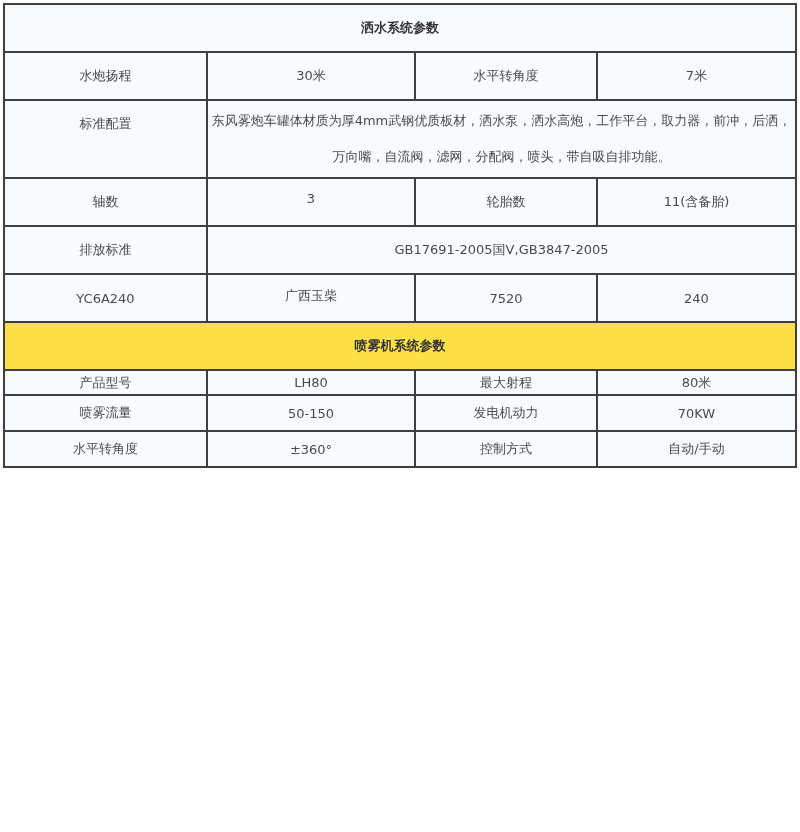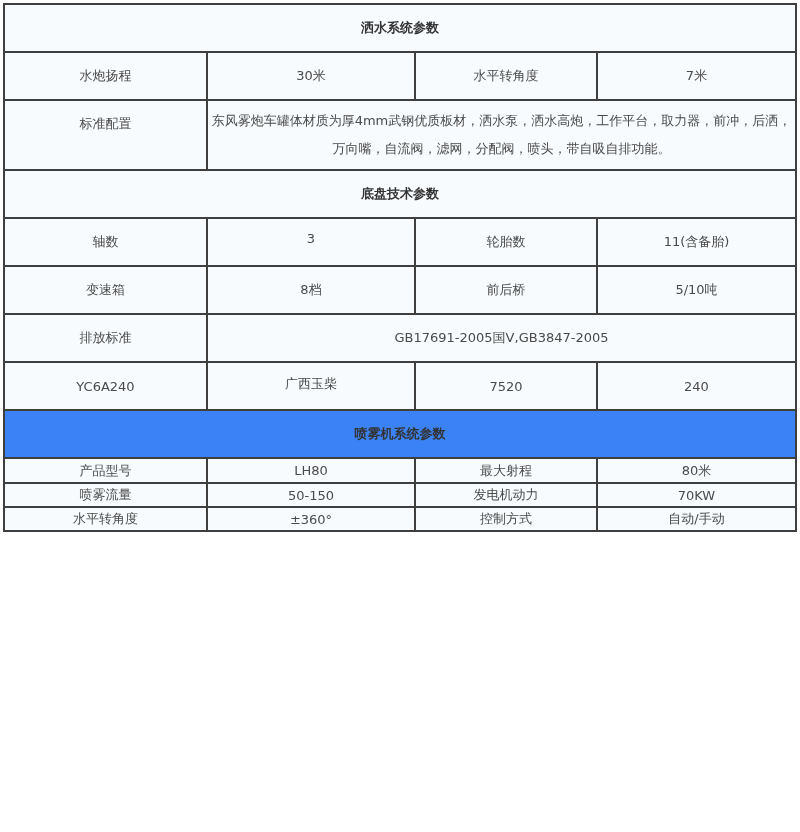--- a/index.html
+++ b/index.html
@@ -31,7 +31,7 @@
     .h48 { height: 48px; }
     .h41 { height: 25px; }
     .h40 { height: 24px; }
-    .h78 { height: 70px; }
+    .h78 { height: 78px; }
   </style>
 </head>
 <body>

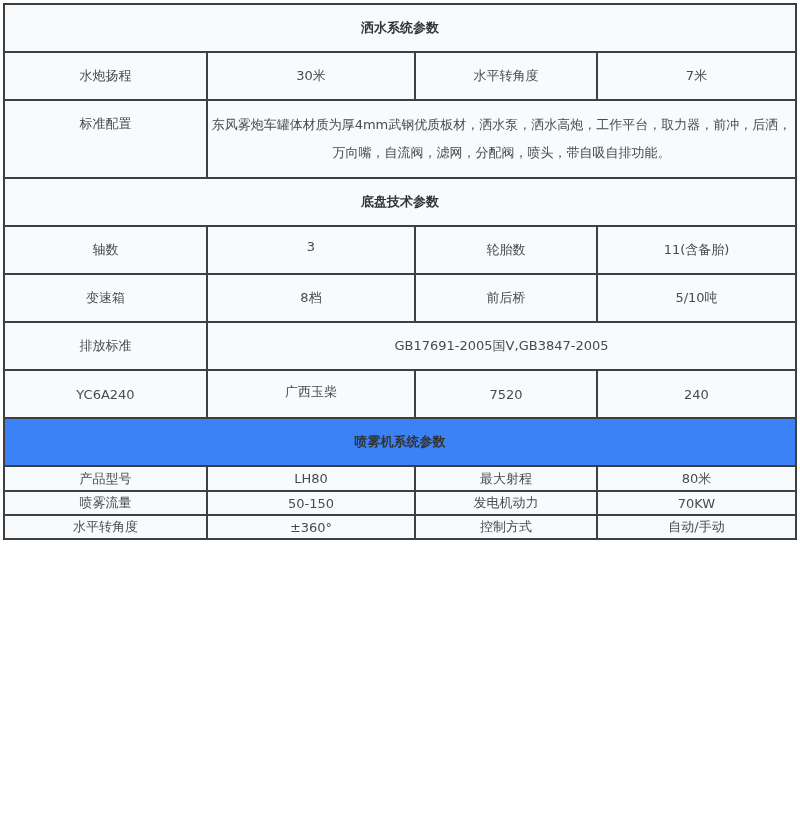--- a/index.html
+++ b/index.html
@@ -23,7 +23,7 @@
     .sec-head td { background: #dcdcdc; font-weight: bold; color: #333; }
     .sec-head.dark td { background: #3b82f6; }
     .sub-head td { background: #dcdcdc; }
-    td.left-text { text-align: left; line-height: 28px; padding: 6px 8px 6px 8px; }
+    td.left-text { text-align: left; line-height: 36px; padding: 6px 8px 6px 8px; }
     col.c1 { width: 203px; }
     col.c2 { width: 208px; }
     col.c3 { width: 182px; }

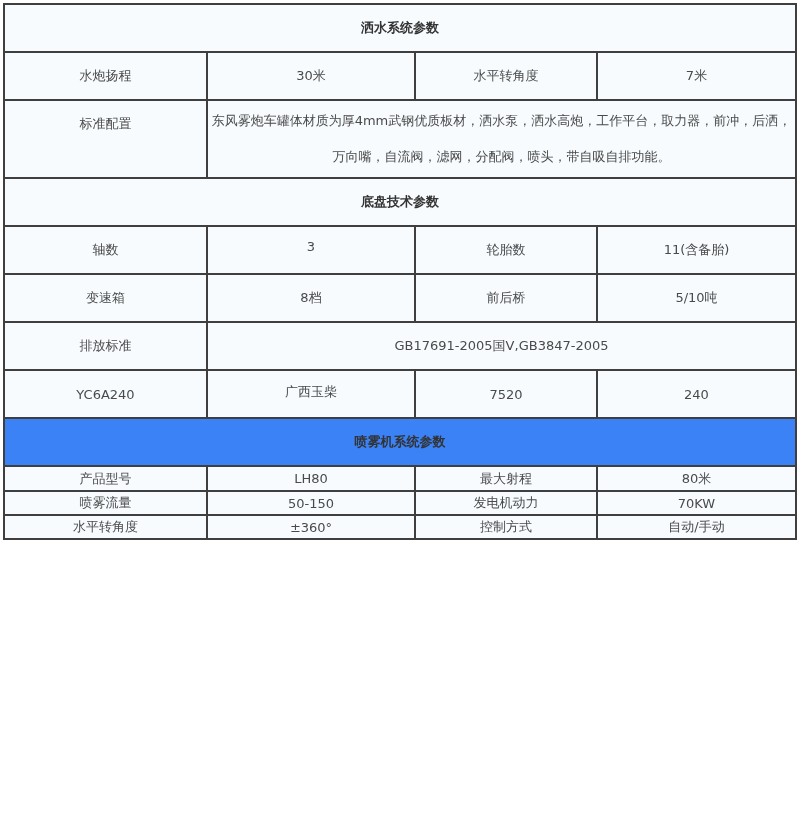--- a/index.html
+++ b/index.html
@@ -59,9 +59,6 @@
       <td colspan="3" class="left-text">东风雾炮车罐体材质为厚4mm武钢优质板材，洒水泵，洒水高炮，工作平台，取力器，前冲，后洒，万向嘴，自流阀，滤网，分配阀，喷头，带自吸自排功能。</td>
     </tr>
 
-    <tr class="sec-head h48">
-      <td colspan="4" class="h48">底盘技术参数</td>
-    </tr>
     <tr class="h48">
       <td>轴数</td>
       <td style="vertical-align:top;padding-top:12px;">3</td>

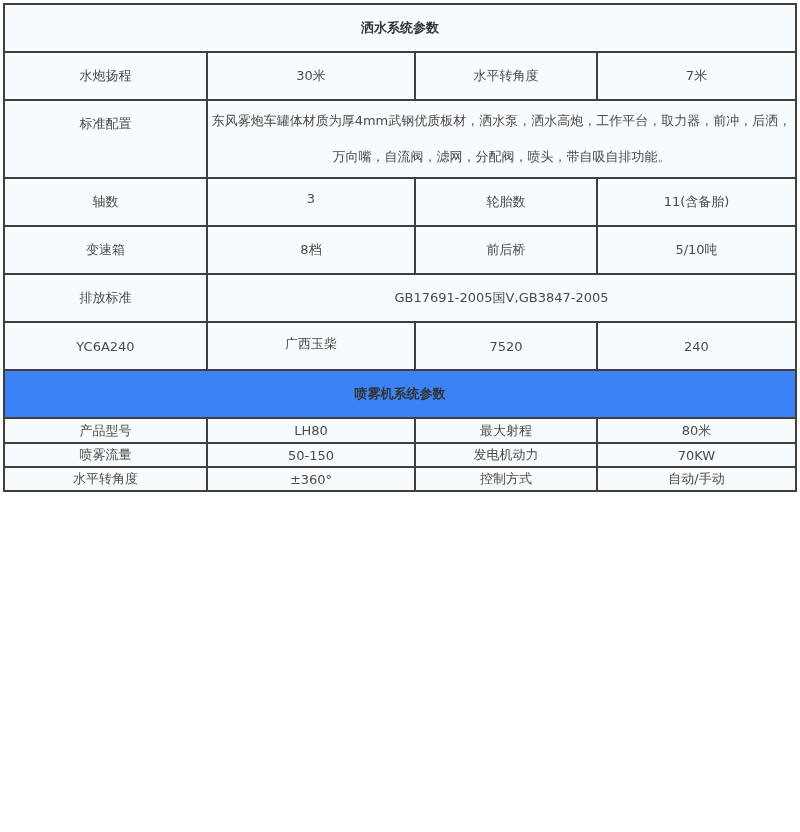--- a/index.html
+++ b/index.html
@@ -66,12 +66,6 @@
       <td>11(含备胎)</td>
     </tr>
     <tr class="h48">
-      <td>变速箱</td>
-      <td>8档</td>
-      <td>前后桥</td>
-      <td>5/10吨</td>
-    </tr>
-    <tr class="h48">
       <td>排放标准</td>
       <td colspan="3">GB17691-2005国Ⅴ,GB3847-2005</td>
     </tr>

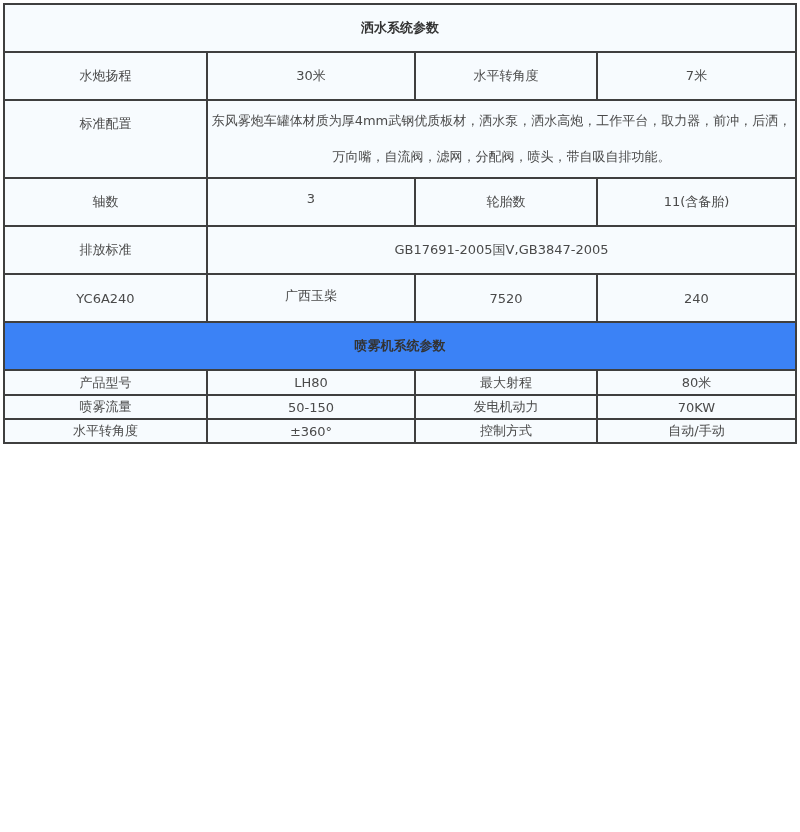--- a/index.html
+++ b/index.html
@@ -21,7 +21,7 @@
       box-sizing: border-box;
     }
     .sec-head td { background: #dcdcdc; font-weight: bold; color: #333; }
-    .sec-head.dark td { background: #3b82f6; }
+    .sec-head.dark td { background: #fde047; }
     .sub-head td { background: #dcdcdc; }
     td.left-text { text-align: left; line-height: 36px; padding: 6px 8px 6px 8px; }
     col.c1 { width: 203px; }

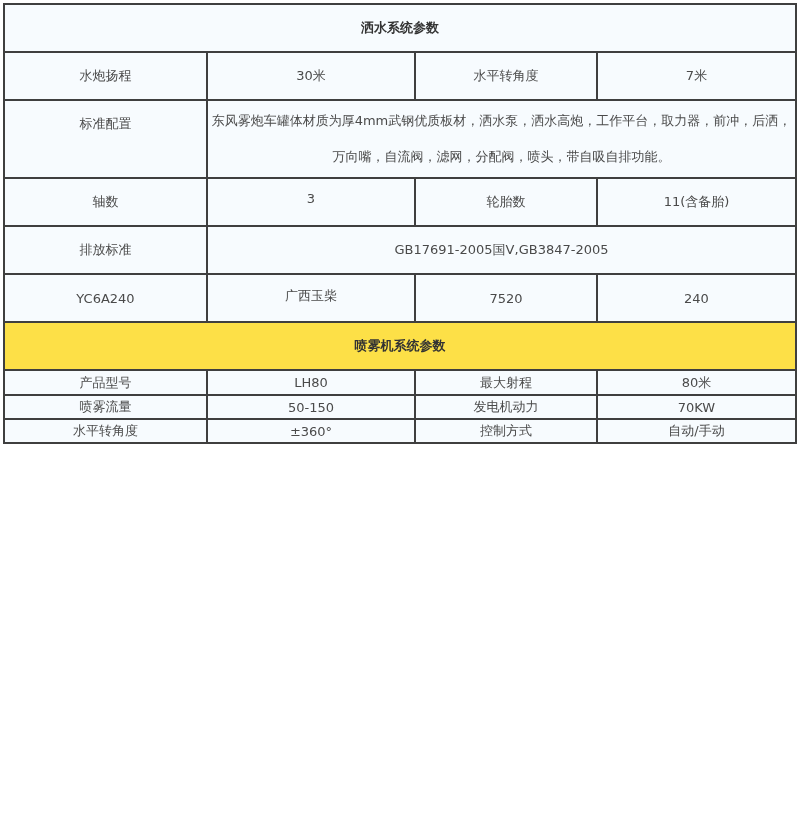--- a/index.html
+++ b/index.html
@@ -30,7 +30,7 @@
     col.c4 { width: 199px; }
     .h48 { height: 48px; }
     .h41 { height: 25px; }
-    .h40 { height: 24px; }
+    .h40 { height: 36px; }
     .h78 { height: 78px; }
   </style>
 </head>

